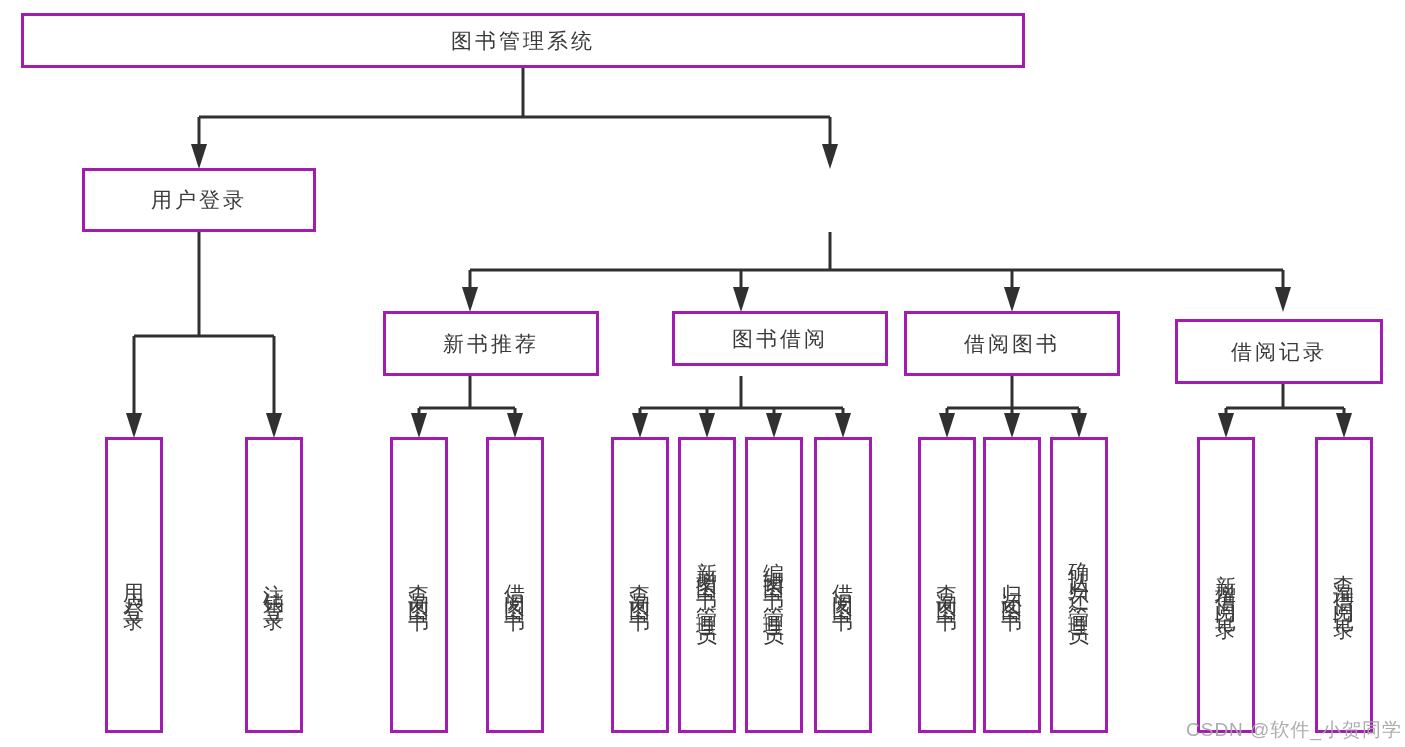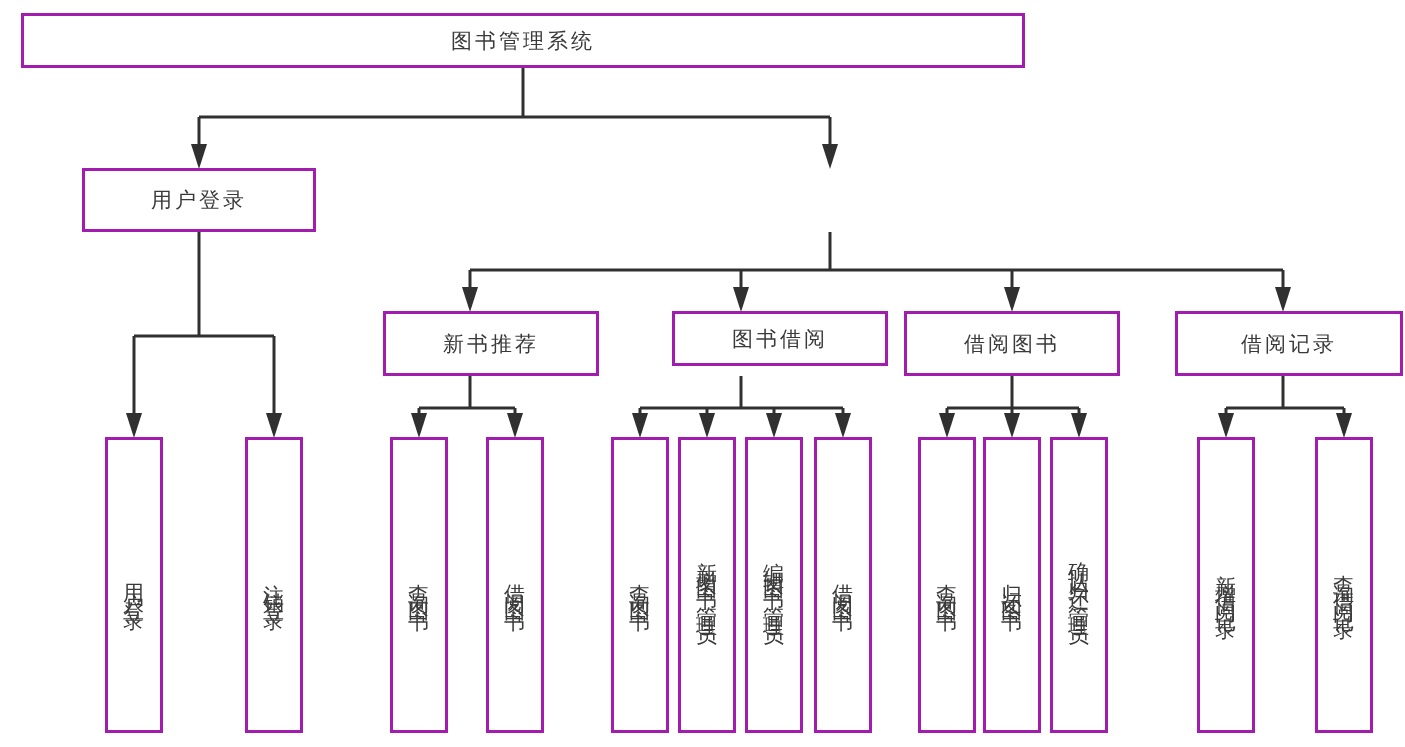--- a/index.html
+++ b/index.html
@@ -141,7 +141,7 @@
   <div class="node h" style="left:904px; top:311px; width:216px; height:65px;">
     <span class="lbl">借阅图书</span>
   </div>
-  <div class="node h" style="left:1175px; top:311px; width:228px; height:65px;">
+  <div class="node h" style="left:1175px; top:319px; width:208px; height:65px;">
     <span class="lbl">借阅记录</span>
   </div>
 

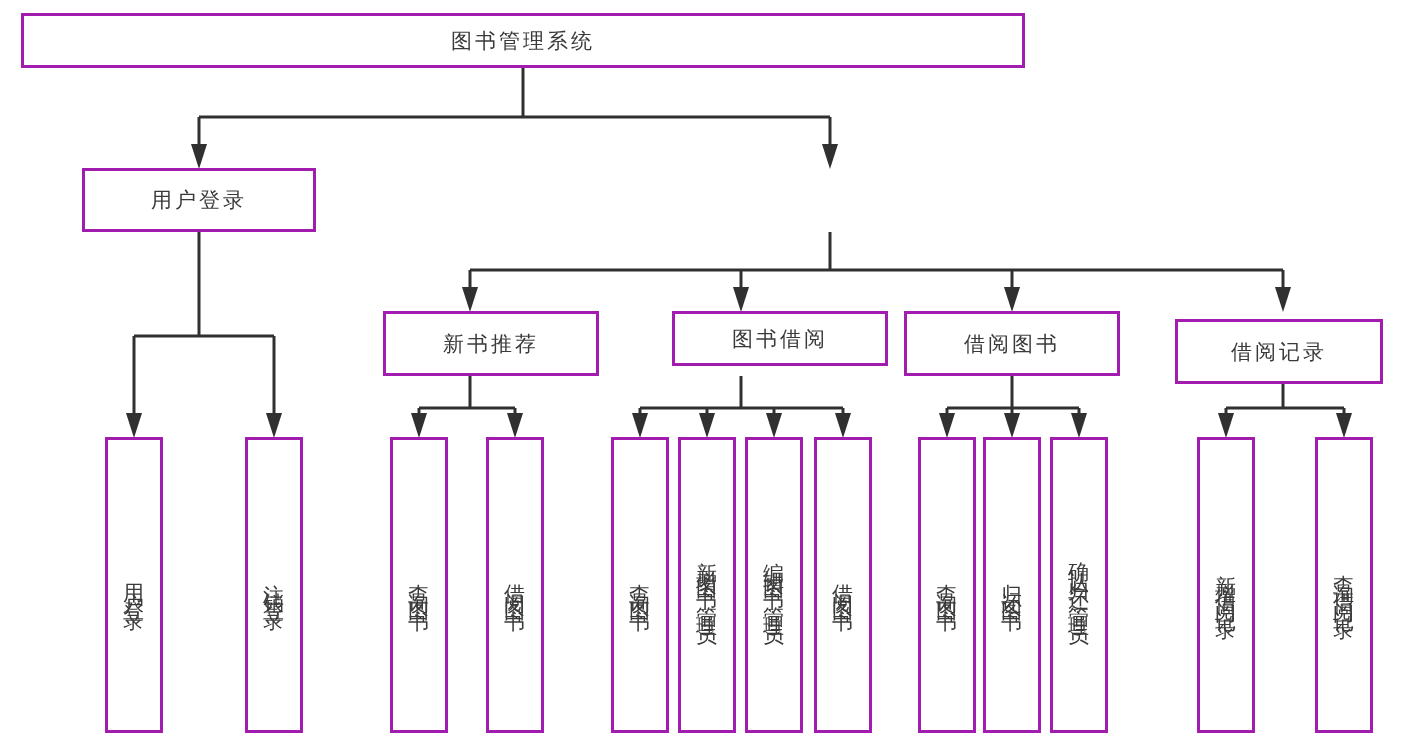--- a/index.html
+++ b/index.html
@@ -185,6 +185,7 @@
     <span class="lbl">查询借阅记录</span>
   </div>
 
+  <div id="watermark">CSDN @软件_小贺同学</div>
 
 </div>
 

